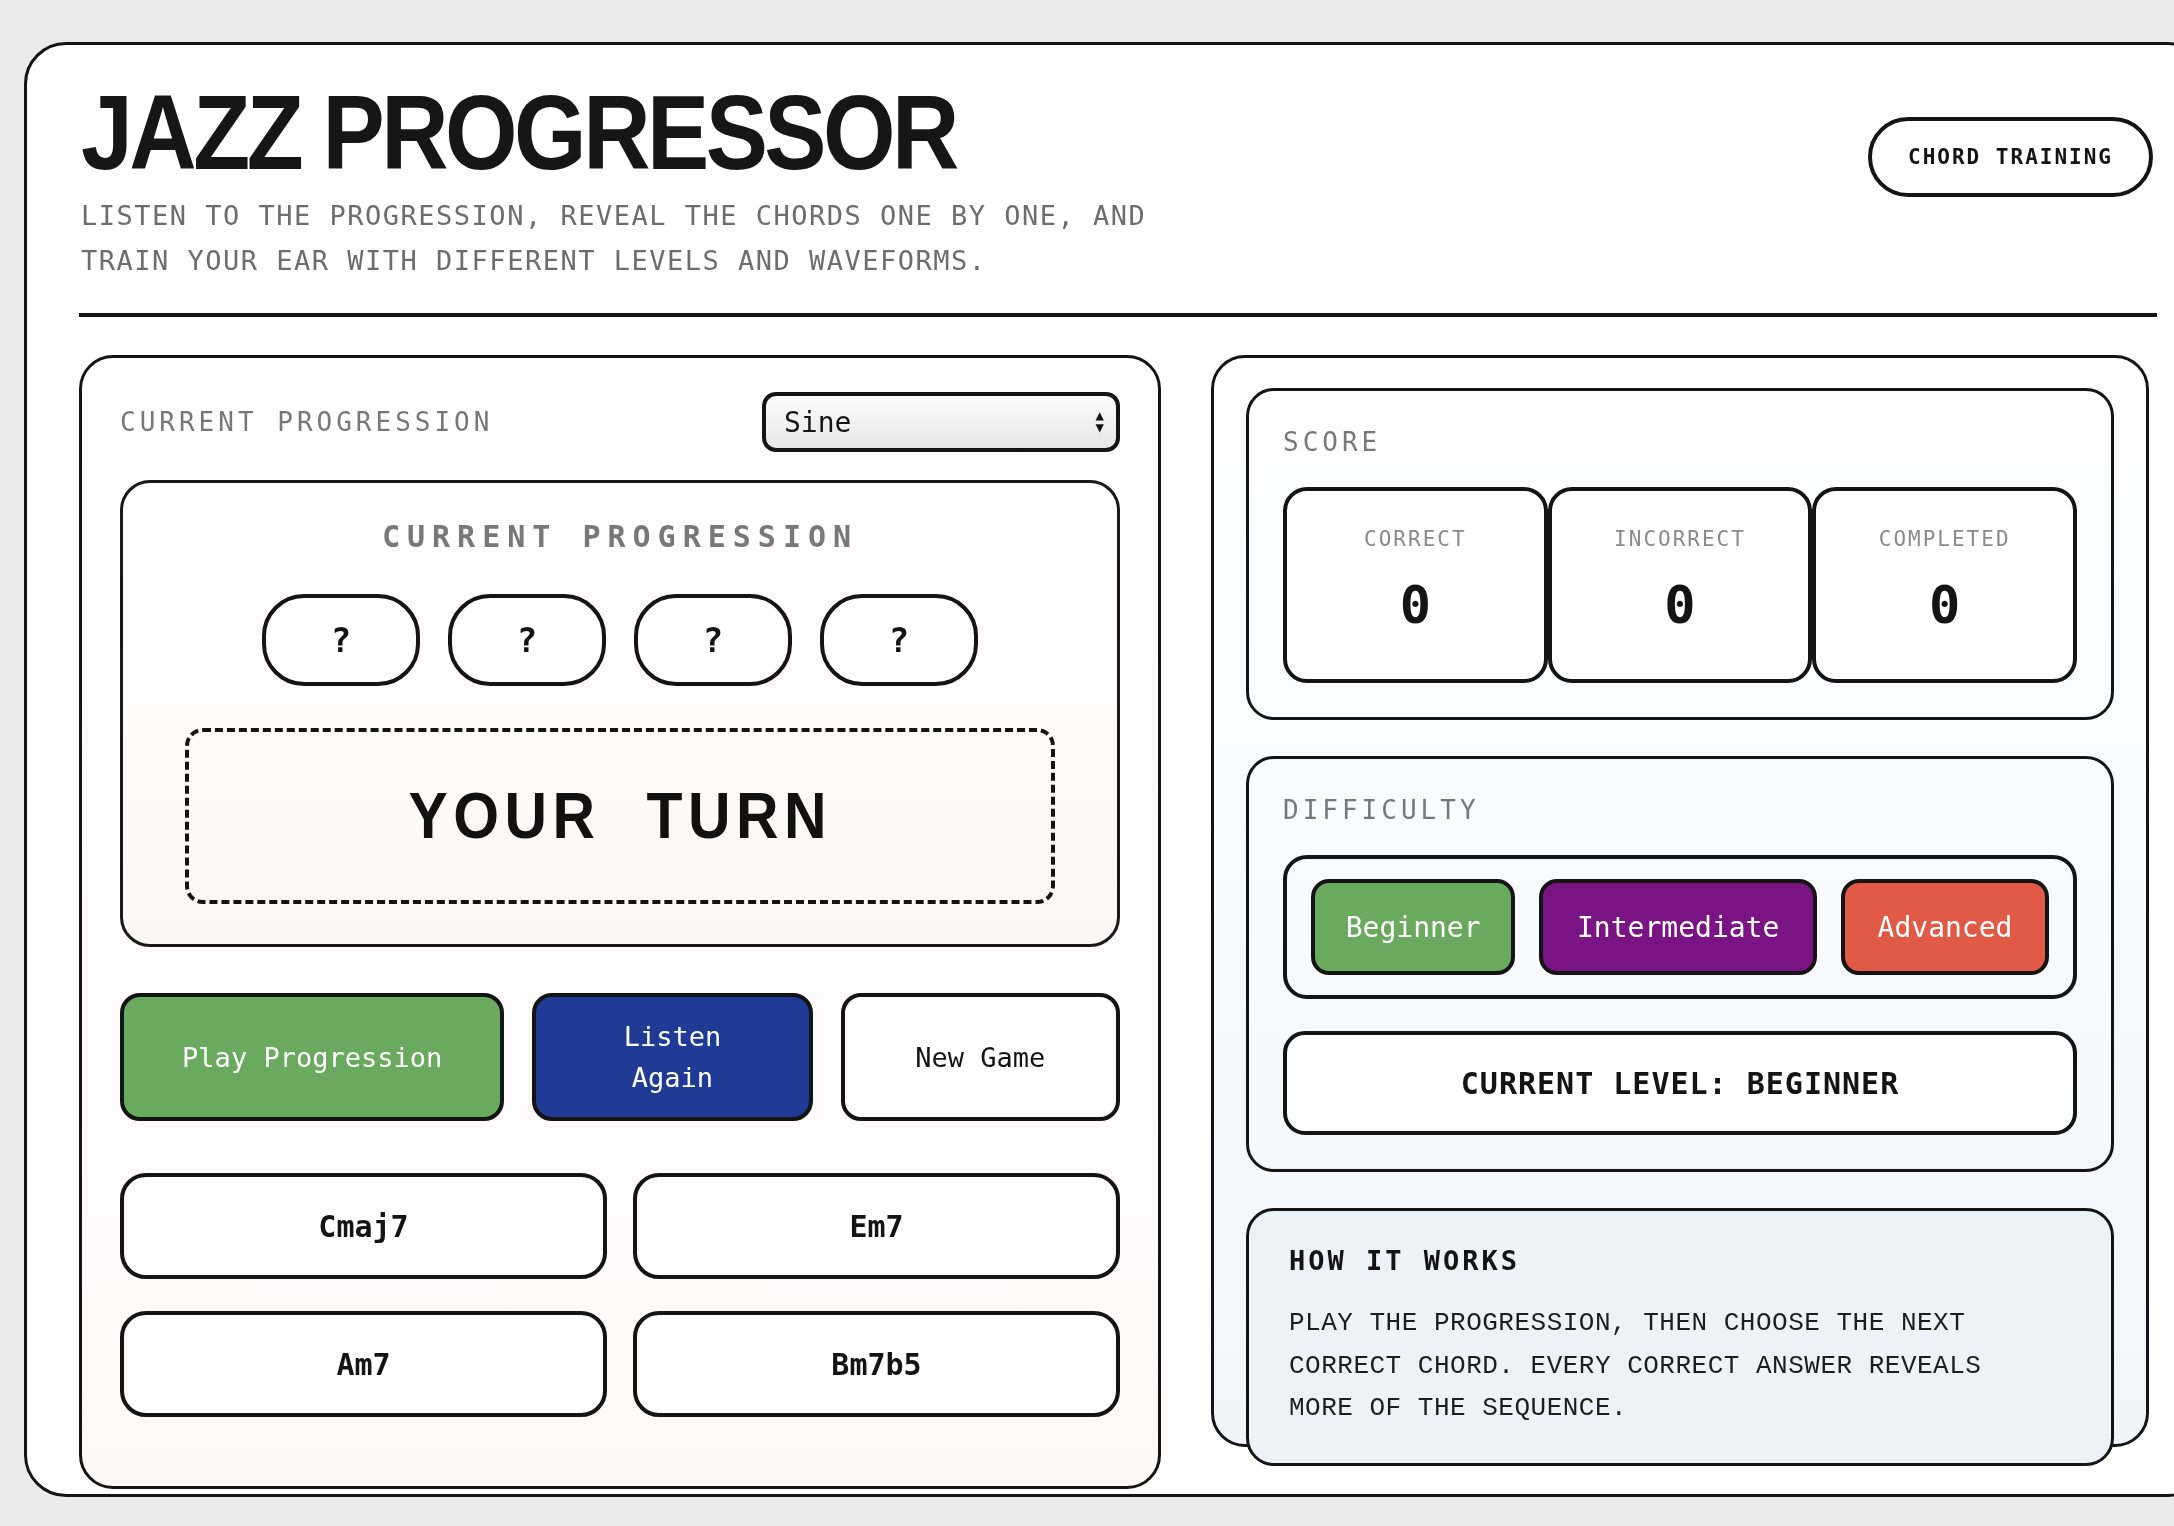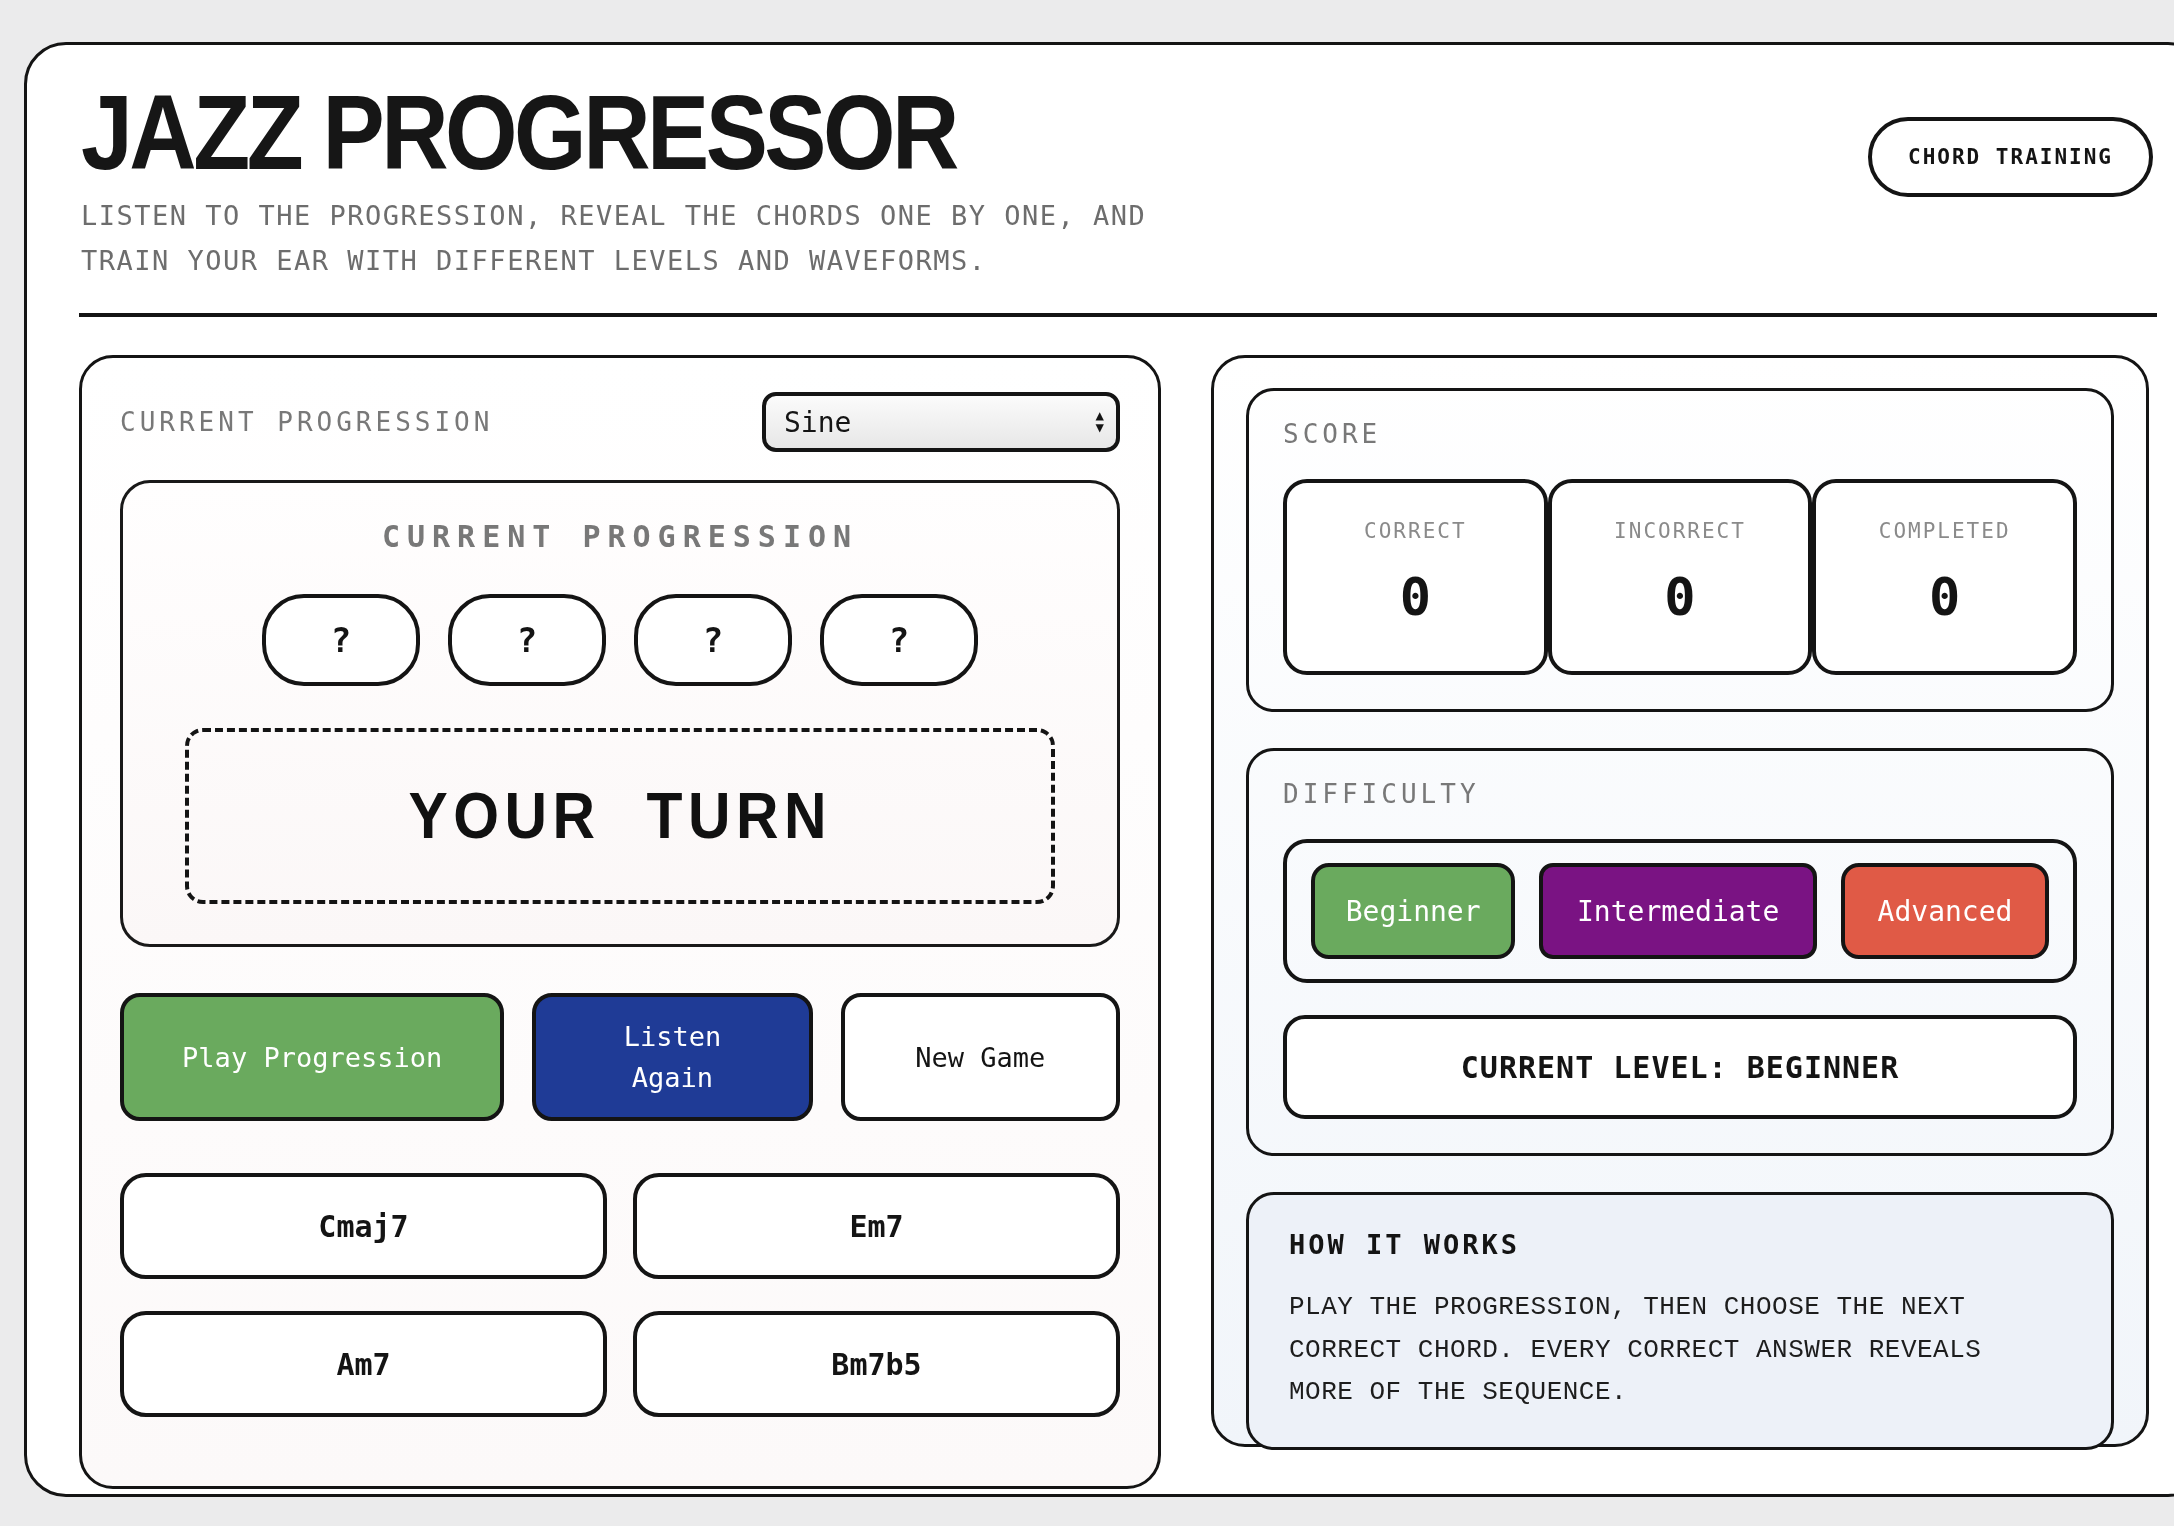--- a/index.html
+++ b/index.html
@@ -164,7 +164,7 @@
   .rbox{
     border:3px solid #141414;
     border-radius:28px;
-    padding:28px 34px 34px 34px;
+    padding:36px 34px 34px 34px;
     box-sizing:border-box;
     background:transparent;
   }

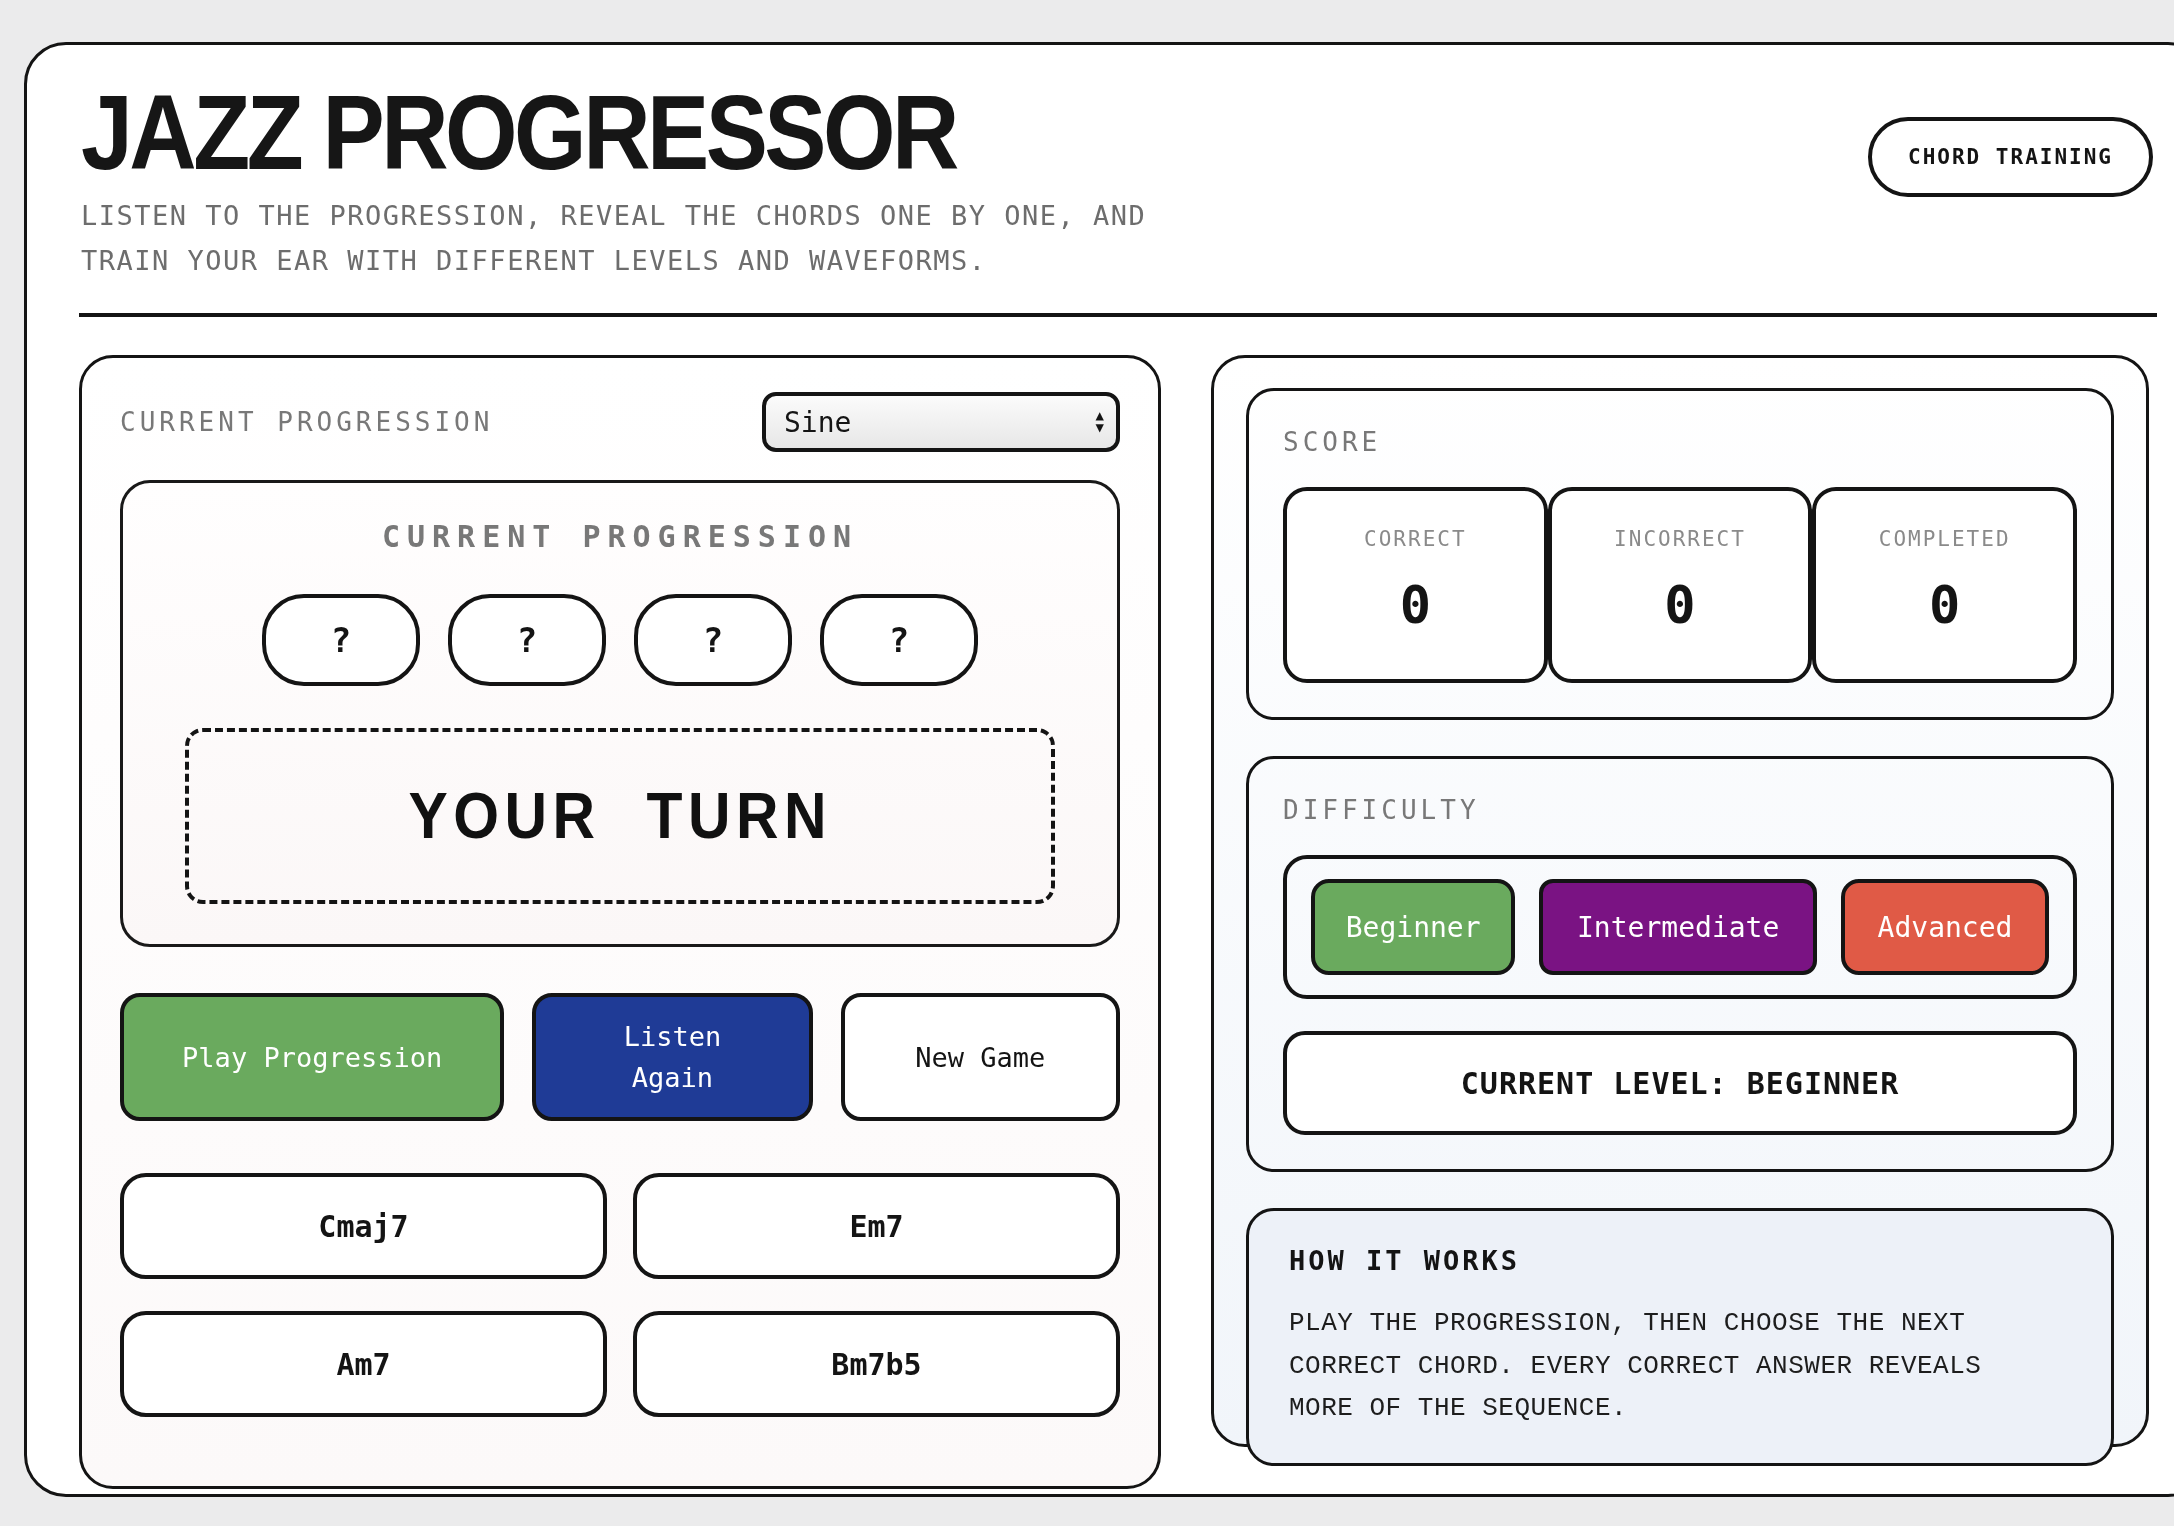--- a/index.html
+++ b/index.html
@@ -293,7 +293,7 @@
         <div class="section-label">DIFFICULTY</div>
         <div class="level-tray">
           <div class="btn level beginner" style="background-color: rgb(106, 170, 94);">Beginner</div>
-          <div class="btn level intermediate" style="background-color: rgb(122, 19, 131); border-radius: 14px;">Intermediate</div>
+          <div class="btn level intermediate" style="background-color: rgb(122, 19, 131);">Intermediate</div>
           <div class="btn level advanced" style="background-color: rgb(224, 90, 70);">Advanced</div>
         </div>
         <div class="current-level">CURRENT LEVEL: BEGINNER</div>

